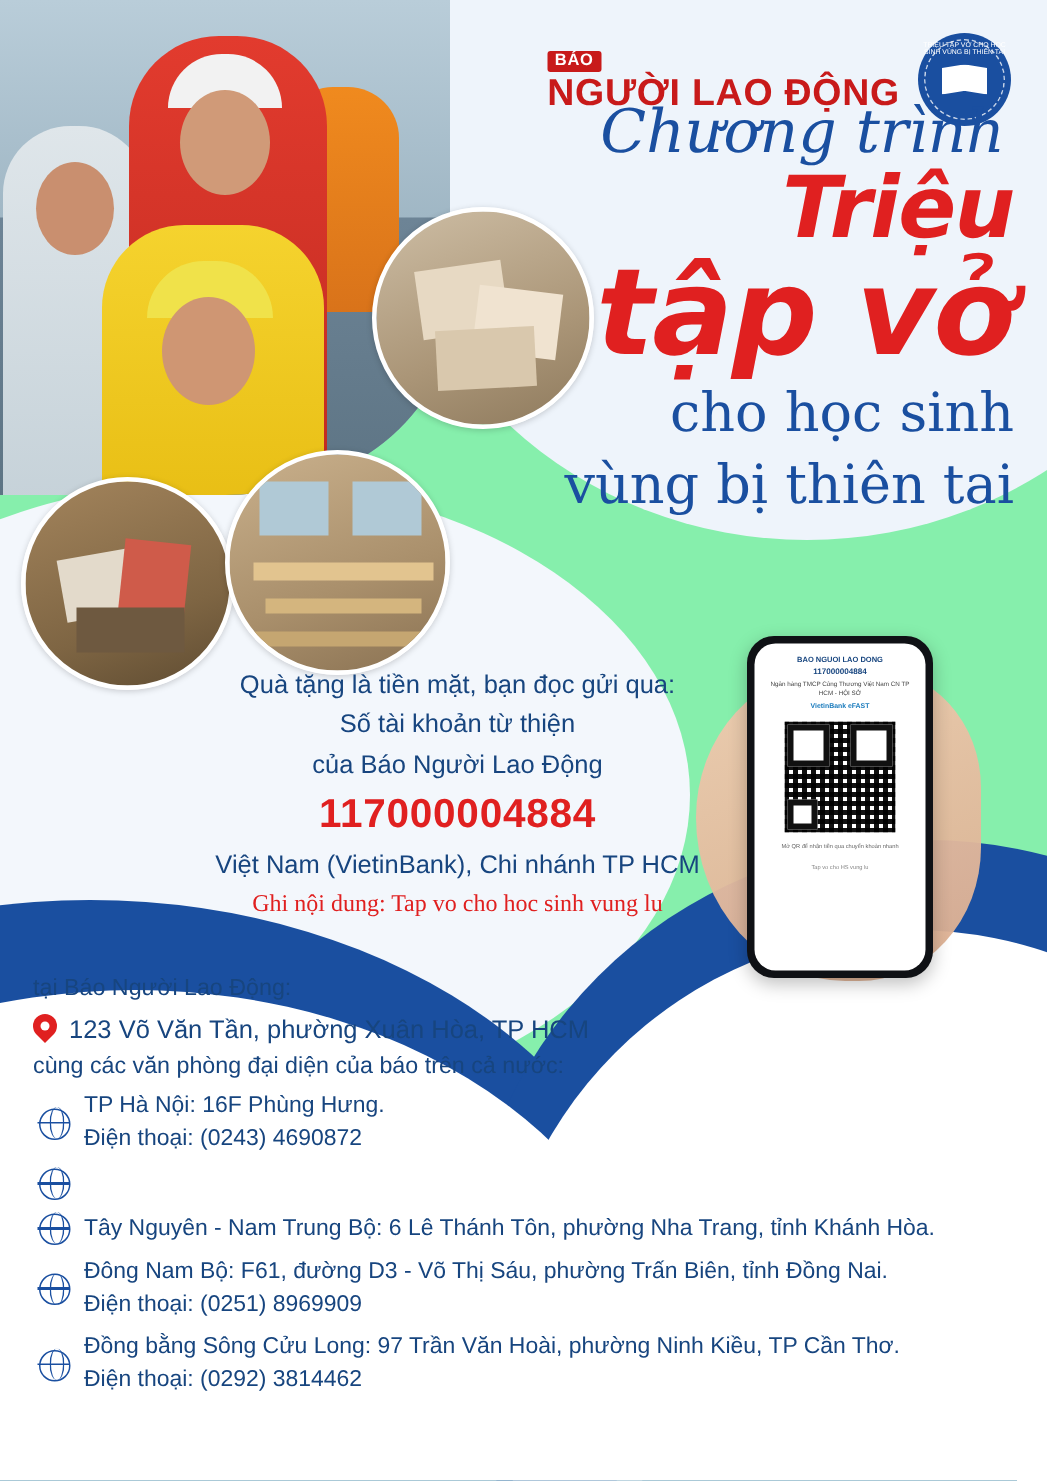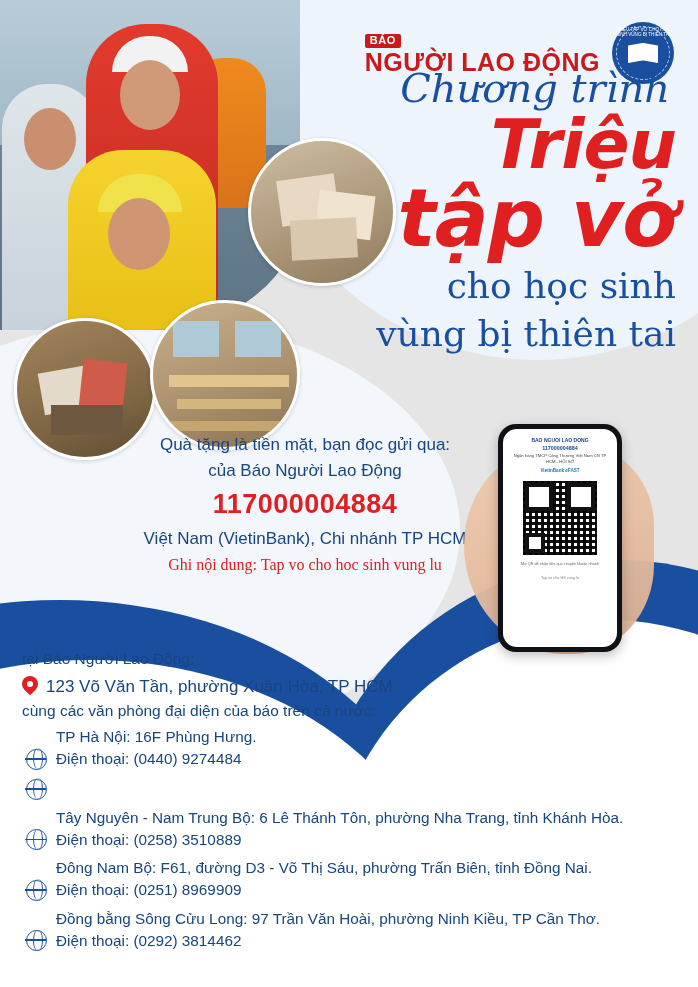--- a/index.html
+++ b/index.html
@@ -12,7 +12,7 @@
   .poster {
     position: relative;
     width: 698px; height: 987px;
-    background: #e5e5e5;
+    background: #86efac;
     overflow: hidden;
   }
 

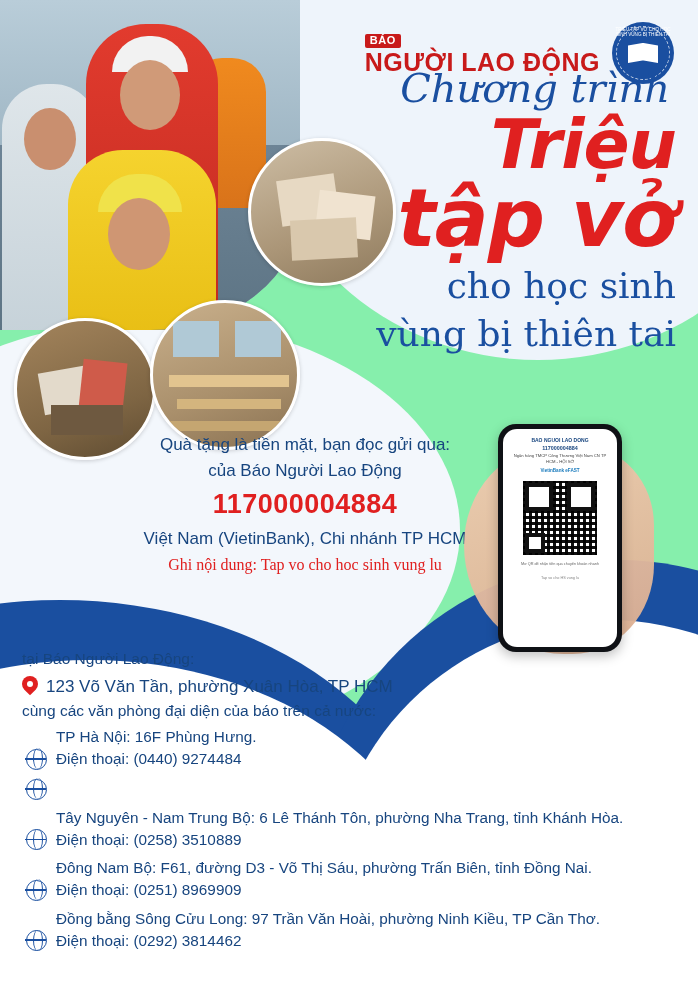--- a/index.html
+++ b/index.html
@@ -165,7 +165,7 @@
     font-weight: bold;
     font-style: italic;
     color: #e02020;
-    font-size: 68px;
+    font-size: 57px;
     line-height: .96;
     letter-spacing: -1px;
     margin-top: 4px;

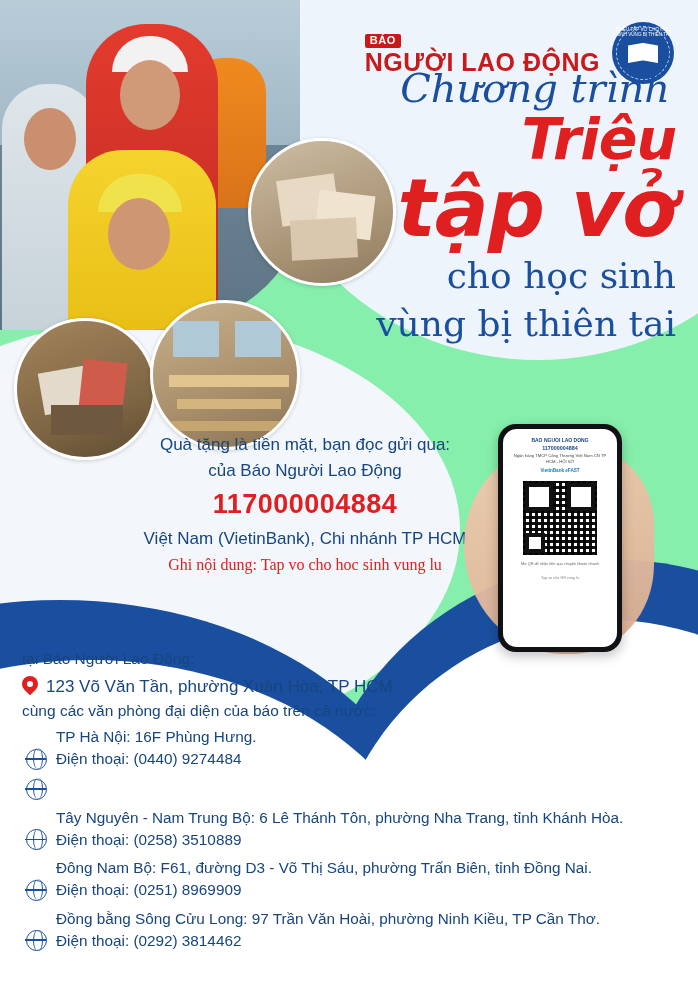--- a/index.html
+++ b/index.html
@@ -180,7 +180,7 @@
   }
 
   
-  .donate { position: absolute; left: 120px; top: 432px; width: 370px; text-align: center; z-index: 6; }
+  .donate { position: absolute; left: 120px; top: 444px; width: 370px; text-align: center; z-index: 6; }
   .d-line { font-size: 17px; color: #17457f; line-height: 1.55; }
   .d-account {
     font-size: 27px; color: #e02020; font-weight: bold;

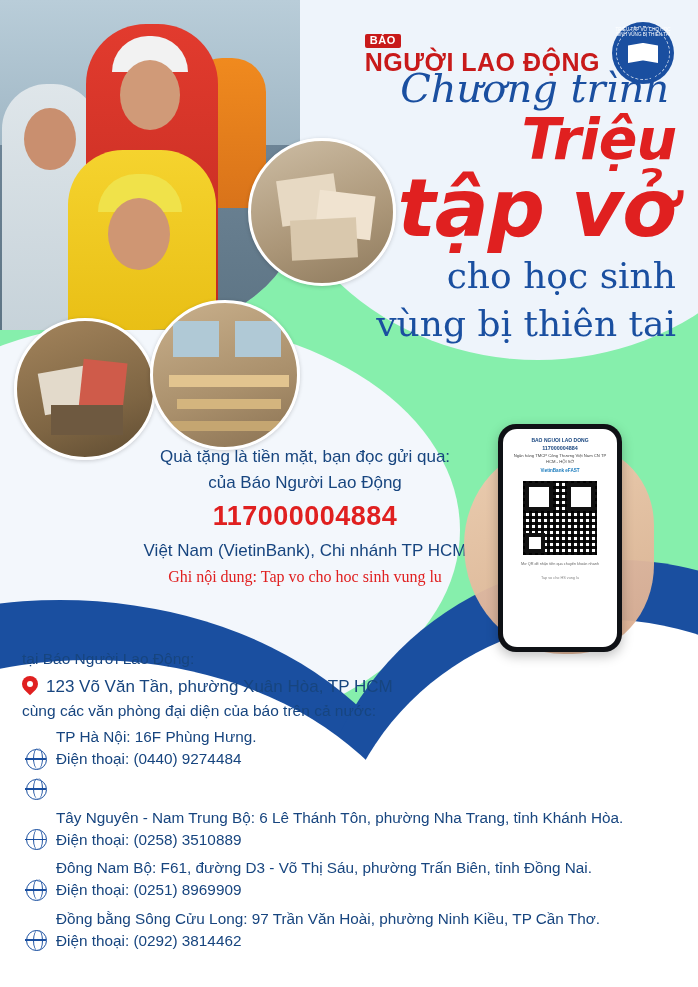--- a/index.html
+++ b/index.html
@@ -337,6 +337,7 @@
 
   <div class="donate">
     <div class="d-line">Quà tặng là tiền mặt, bạn đọc gửi qua:</div>
+    <div class="d-line">Số tài khoản từ thiện</div>
     <div class="d-line">của Báo Người Lao Động</div>
     <div class="d-account">117000004884</div>
     <div class="d-line">Việt Nam (VietinBank), Chi nhánh TP HCM</div>

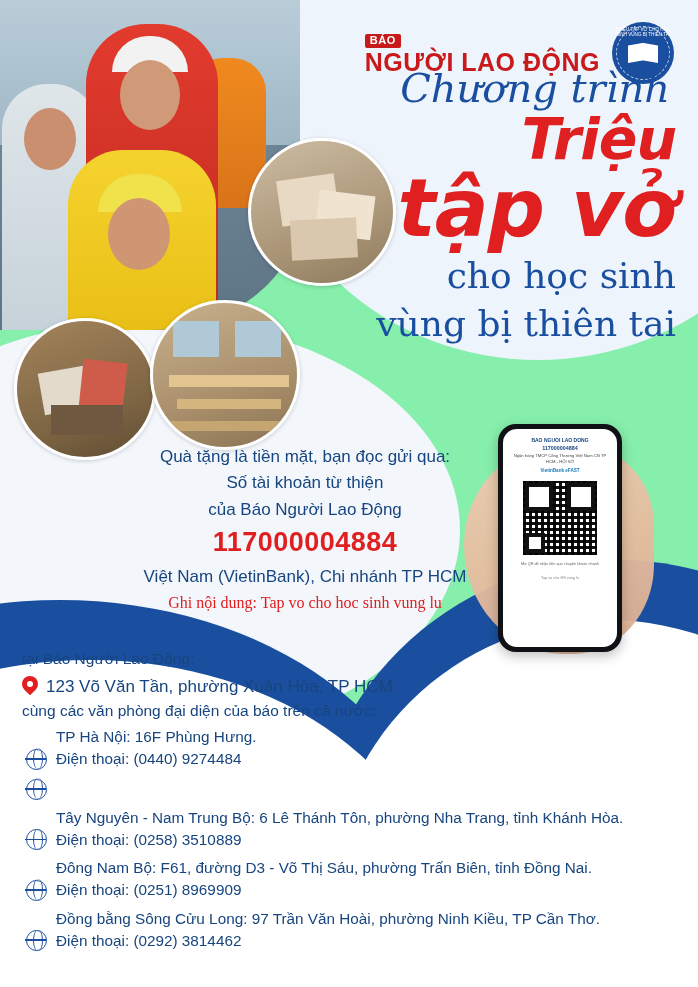--- a/index.html
+++ b/index.html
@@ -248,7 +248,7 @@
   .c-nationwide { font-size: 15.5px; color: #17457f; margin: 2px 0 6px; }
 
   .office-list { display: flex; flex-direction: column; gap: 7px; padding-left: 4px; }
-  .office { display: flex; gap: 9px; align-items: flex-end; }
+  .office { display: flex; gap: 9px; align-items: center; }
   .globe {
     width: 21px; height: 21px; flex: none; border-radius: 50%;
     border: 1.6px solid #1a4fa0; position: relative; margin-top: 2px;

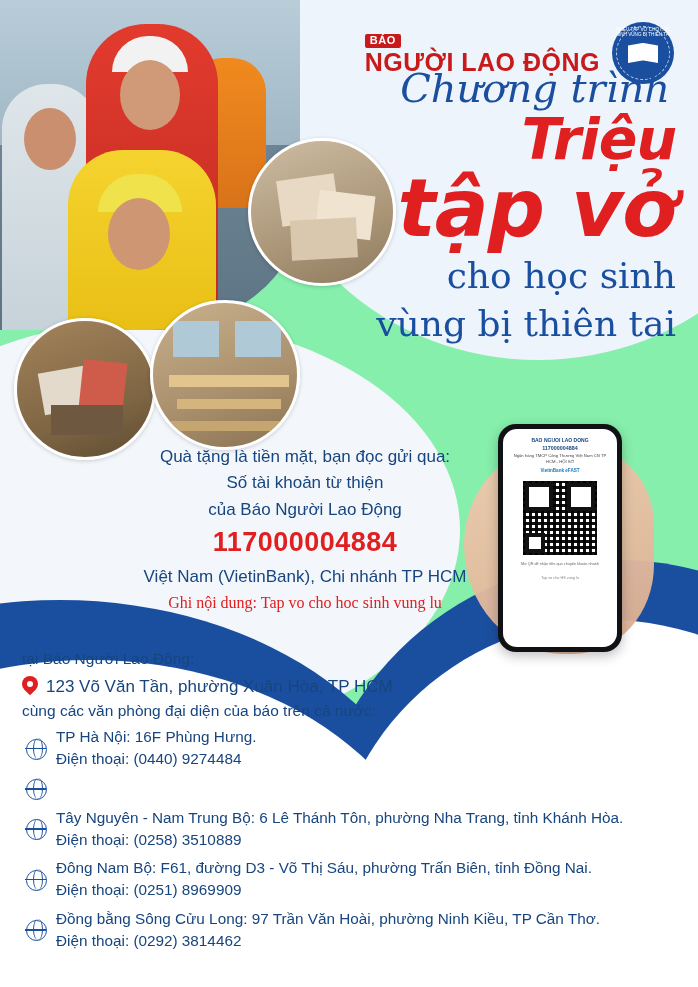--- a/index.html
+++ b/index.html
@@ -376,7 +376,7 @@
         <div class="globe"></div>
         <div class="office-text">
           <span class="name">TP Hà Nội: 16F Phùng Hưng.</span>
-          <span class="tel">Điện thoại: (0440) 9274484</span>
+          <span class="tel">Điện thoại: (0243) 4690872</span>
         </div>
       </div>
       <div class="office">

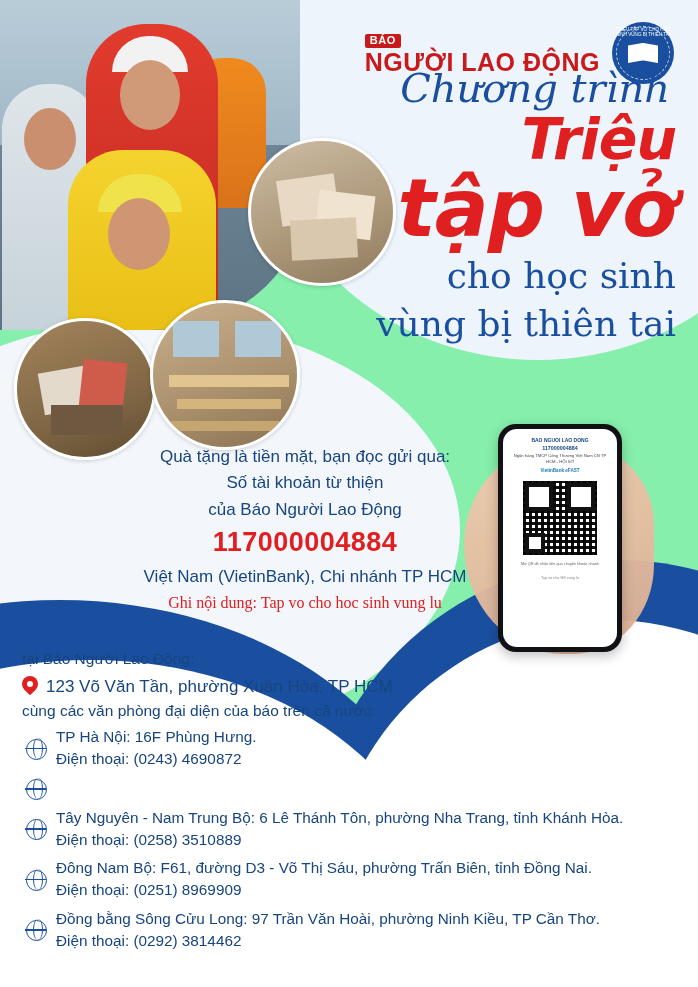--- a/index.html
+++ b/index.html
@@ -386,7 +386,6 @@
         <div class="globe"></div>
         <div class="office-text">
           <span class="name">Tây Nguyên - Nam Trung Bộ: 6 Lê Thánh Tôn, phường Nha Trang,  tỉnh Khánh Hòa.</span>
-          <span class="tel">Điện thoại: (0258) 3510889</span>
         </div>
       </div>
       <div class="office">

